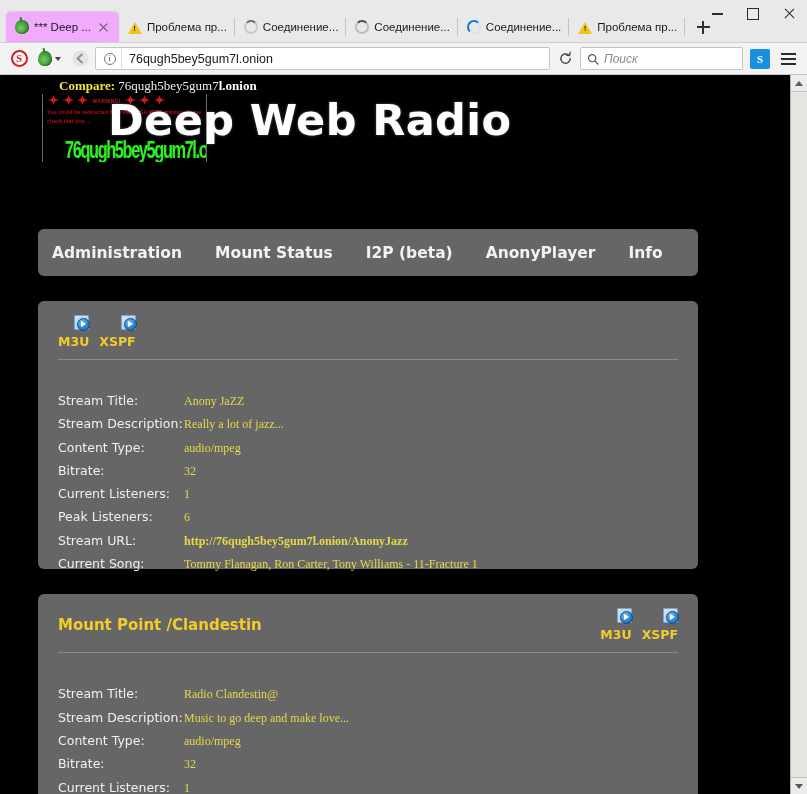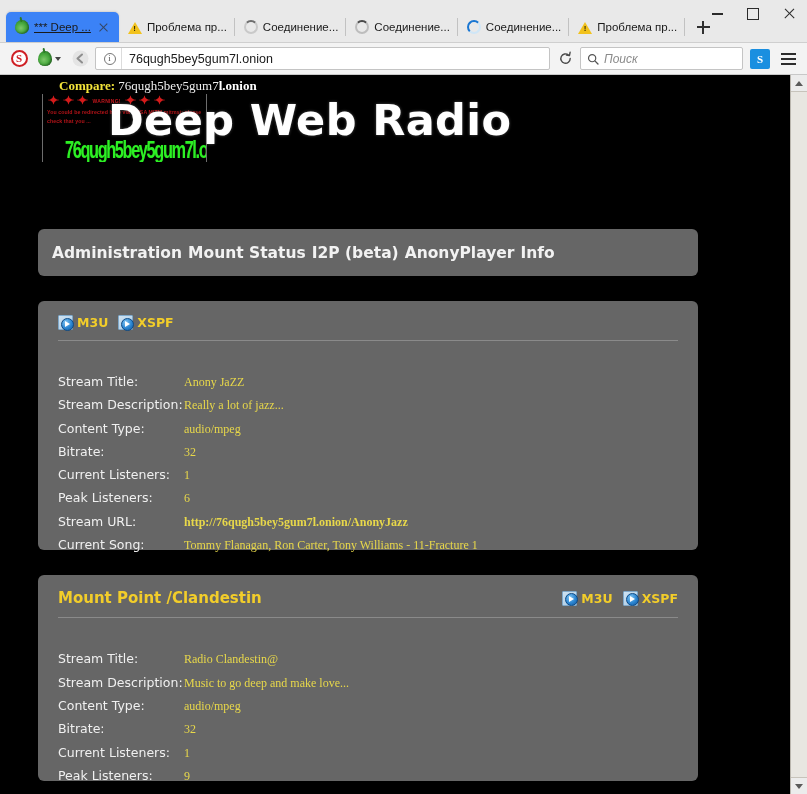--- a/index.html
+++ b/index.html
@@ -52,11 +52,10 @@
     background: #c2c2c2;
   }
   .tab.active {
-    background: #3b82f6;
+    background: #f0abfc;
     border-radius: 5px 5px 0 0;
     box-shadow: 0 -1px 2px rgba(0,0,0,.10);
     z-index: 2;
-    text-decoration: underline;
   }
   .tab.active::after { display: none; }
   .tab-label {

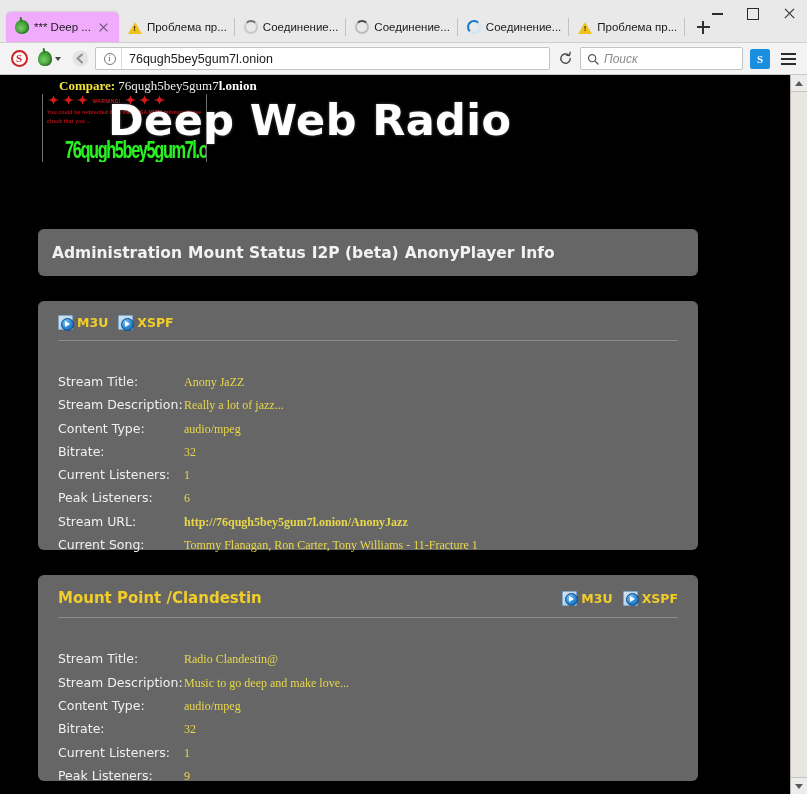--- a/index.html
+++ b/index.html
@@ -377,7 +377,7 @@
     border-radius: 6px;
     display: flex;
     align-items: center;
-    gap: 6px;
+    gap: 33px;
     padding-left: 14px;
     text-align: center;
   }

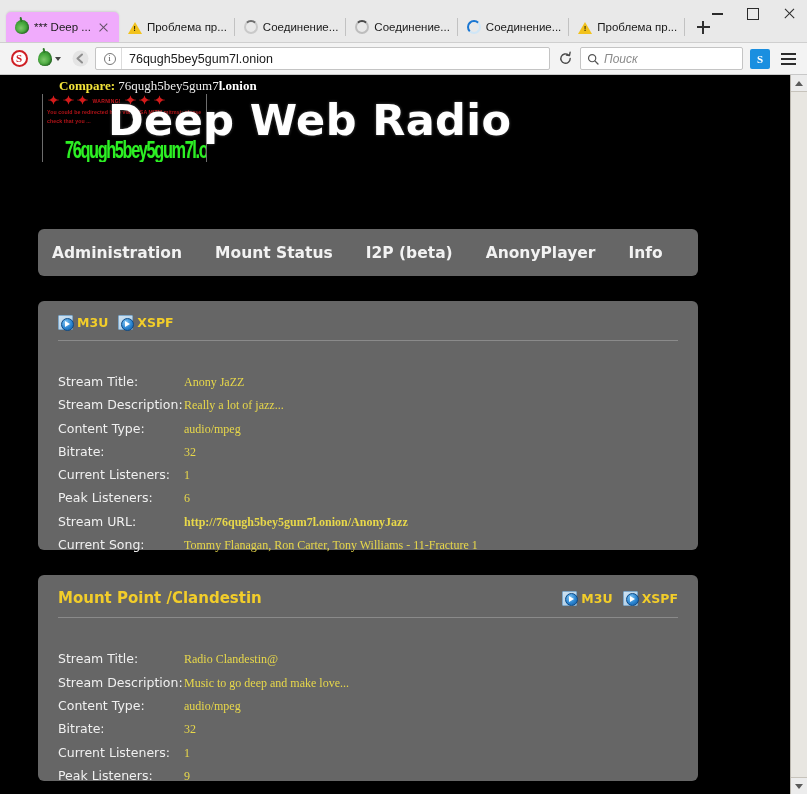--- a/index.html
+++ b/index.html
@@ -411,7 +411,7 @@
     font-family: "DejaVu Sans", sans-serif;
   }
   .plheads { display: flex; align-items: center; gap: 10px; }
-  .plitem { display: flex; align-items: flex-end; gap: 4px; text-decoration: none; }
+  .plitem { display: flex; align-items: flex-end; gap: 4px; text-decoration: none; flex-direction: column; }
   .plitem .ptxt {
     color: #f2cd2a;
     font-size: 12.5px;

